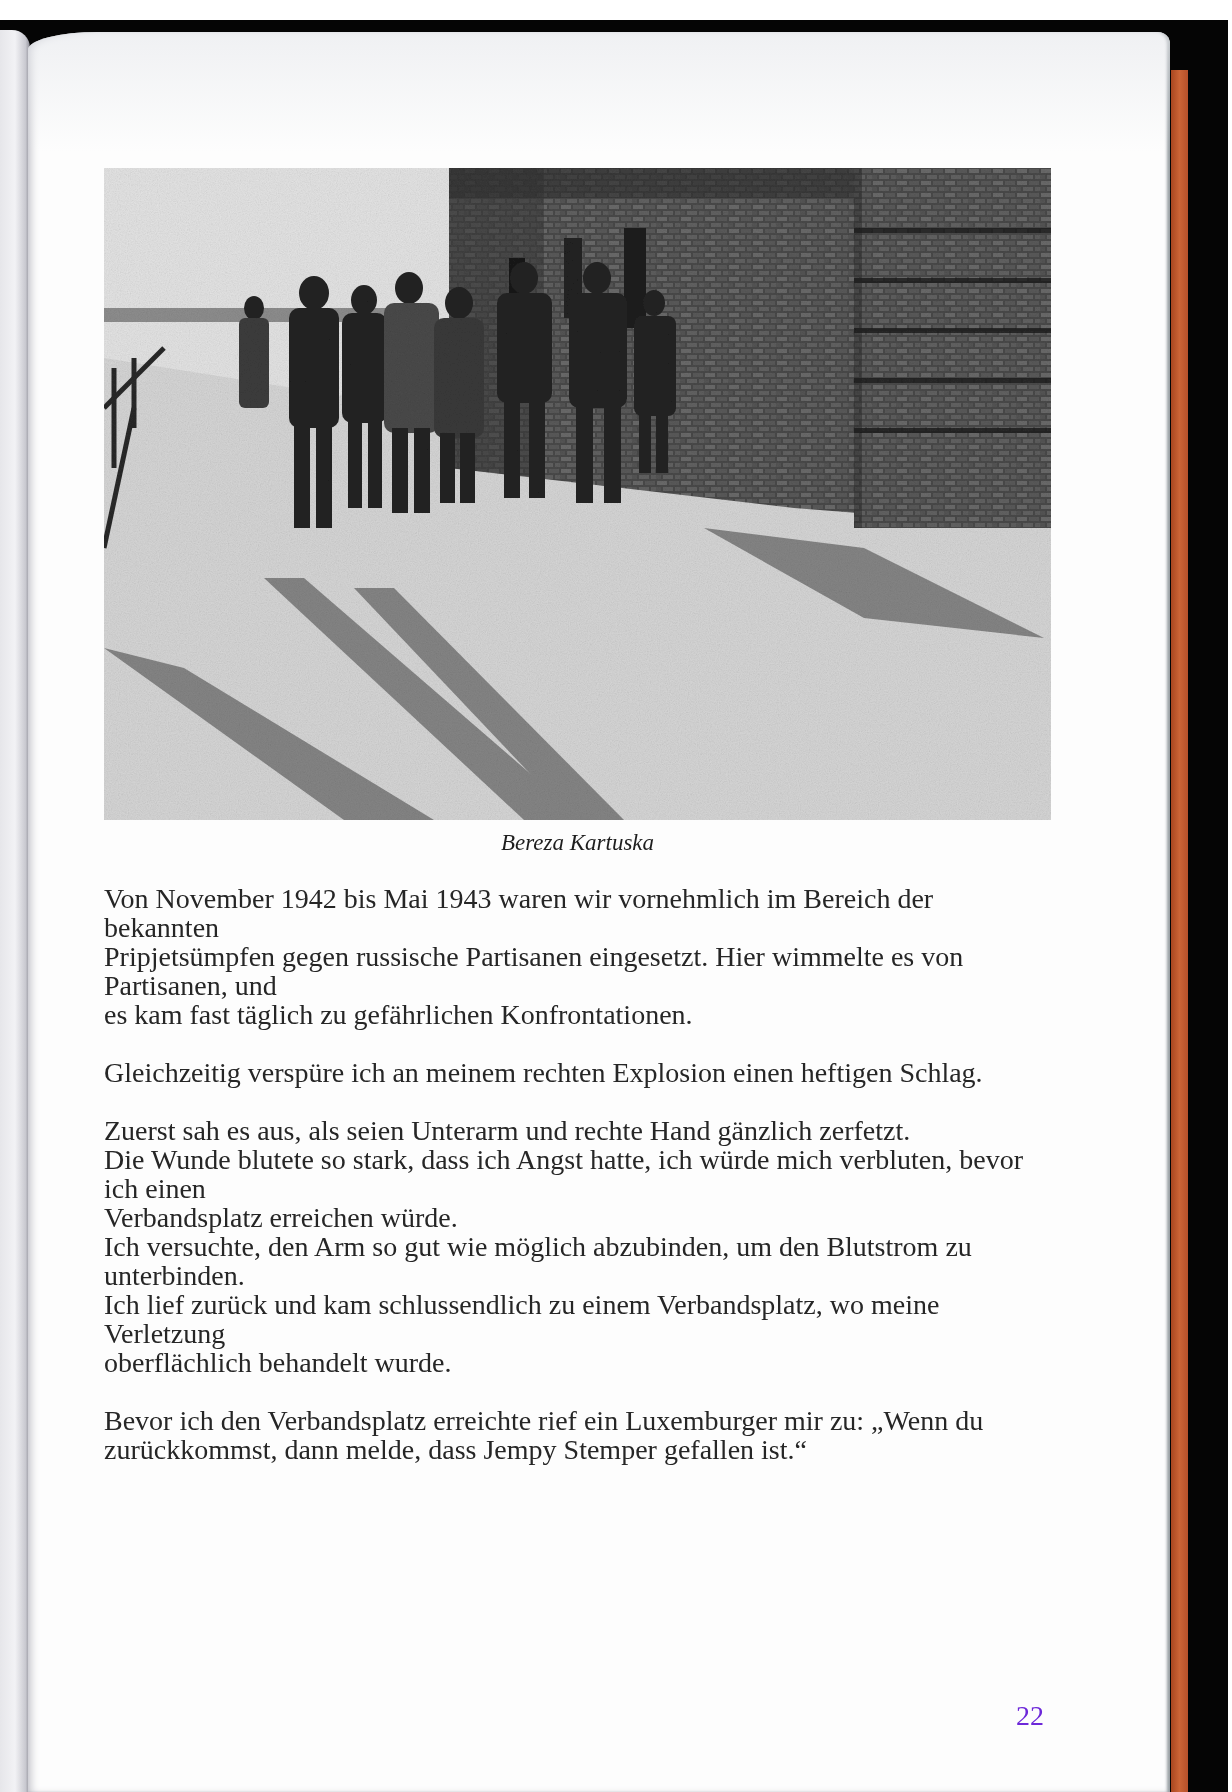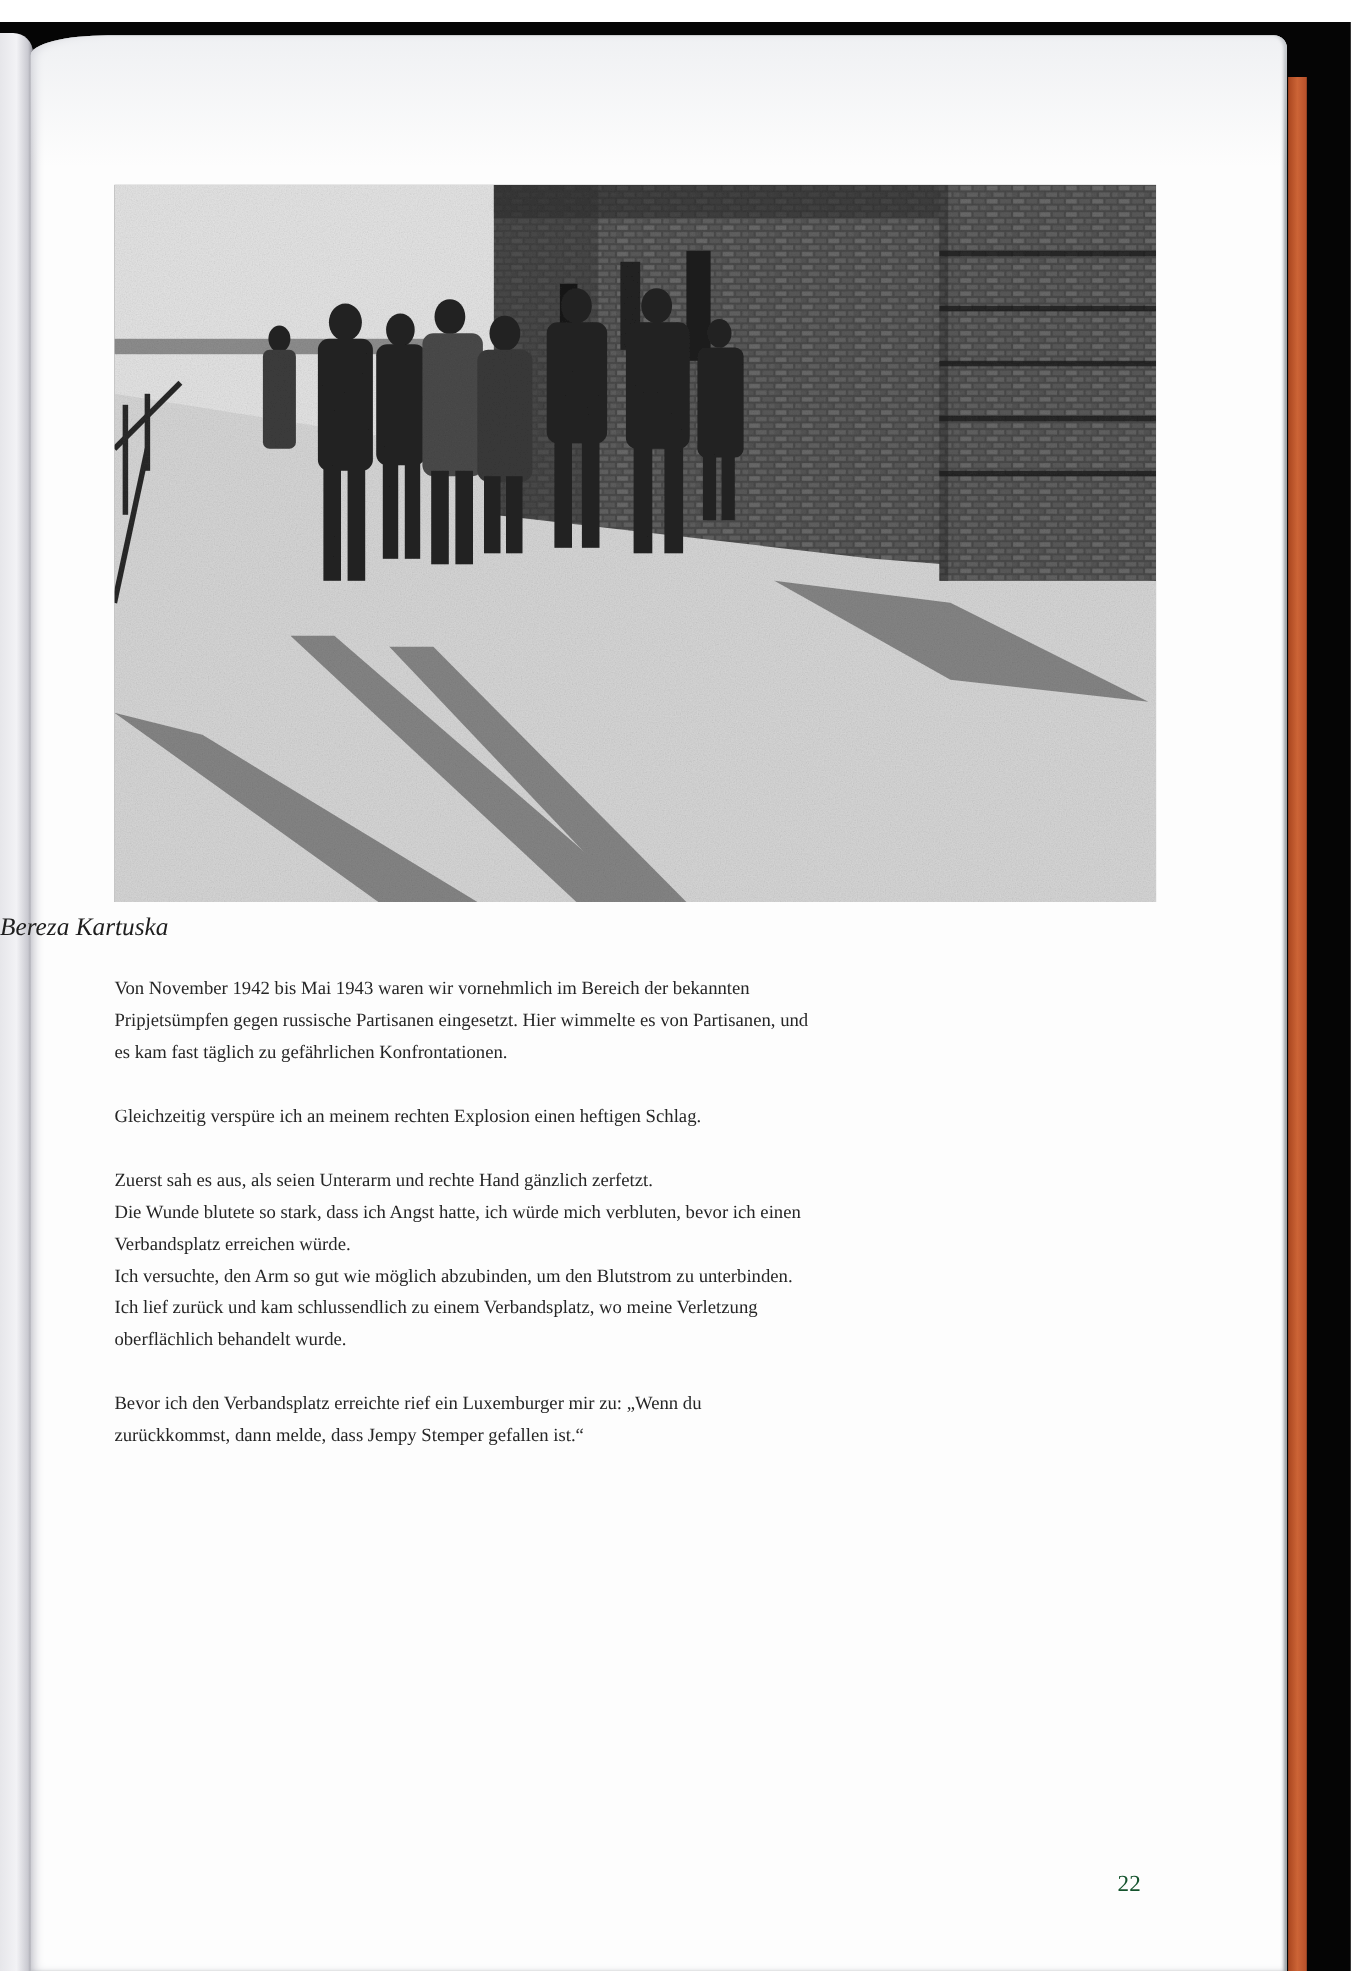--- a/index.html
+++ b/index.html
@@ -16,7 +16,7 @@
     background:linear-gradient(180deg,rgba(230,232,236,0.6),rgba(255,255,255,0)); border-radius:inherit; }
   .photo { position:absolute; left:104px; top:168px; width:947px; height:652px; overflow:hidden; background:#999; }
   .photo svg { display:block; }
-  .caption { position:absolute; left:0; width:1155px; top:830px; text-align:left; font-style:italic; font-size:23px; color:#1e1e1e; }
+  .caption { position:absolute; left:0; width:1155px; top:830px; text-align:center; font-style:italic; font-size:23px; color:#1e1e1e; }
   .body-text { position:absolute; left:104px; top:884px; width:950px; font-size:17px; line-height:29px; color:#262626; }
   .body-text p { margin:0 0 29px 0; white-space:pre-line; }
   .page-num { position:absolute; left:1016px; top:1700px; font-size:21px; color:#14532d; }

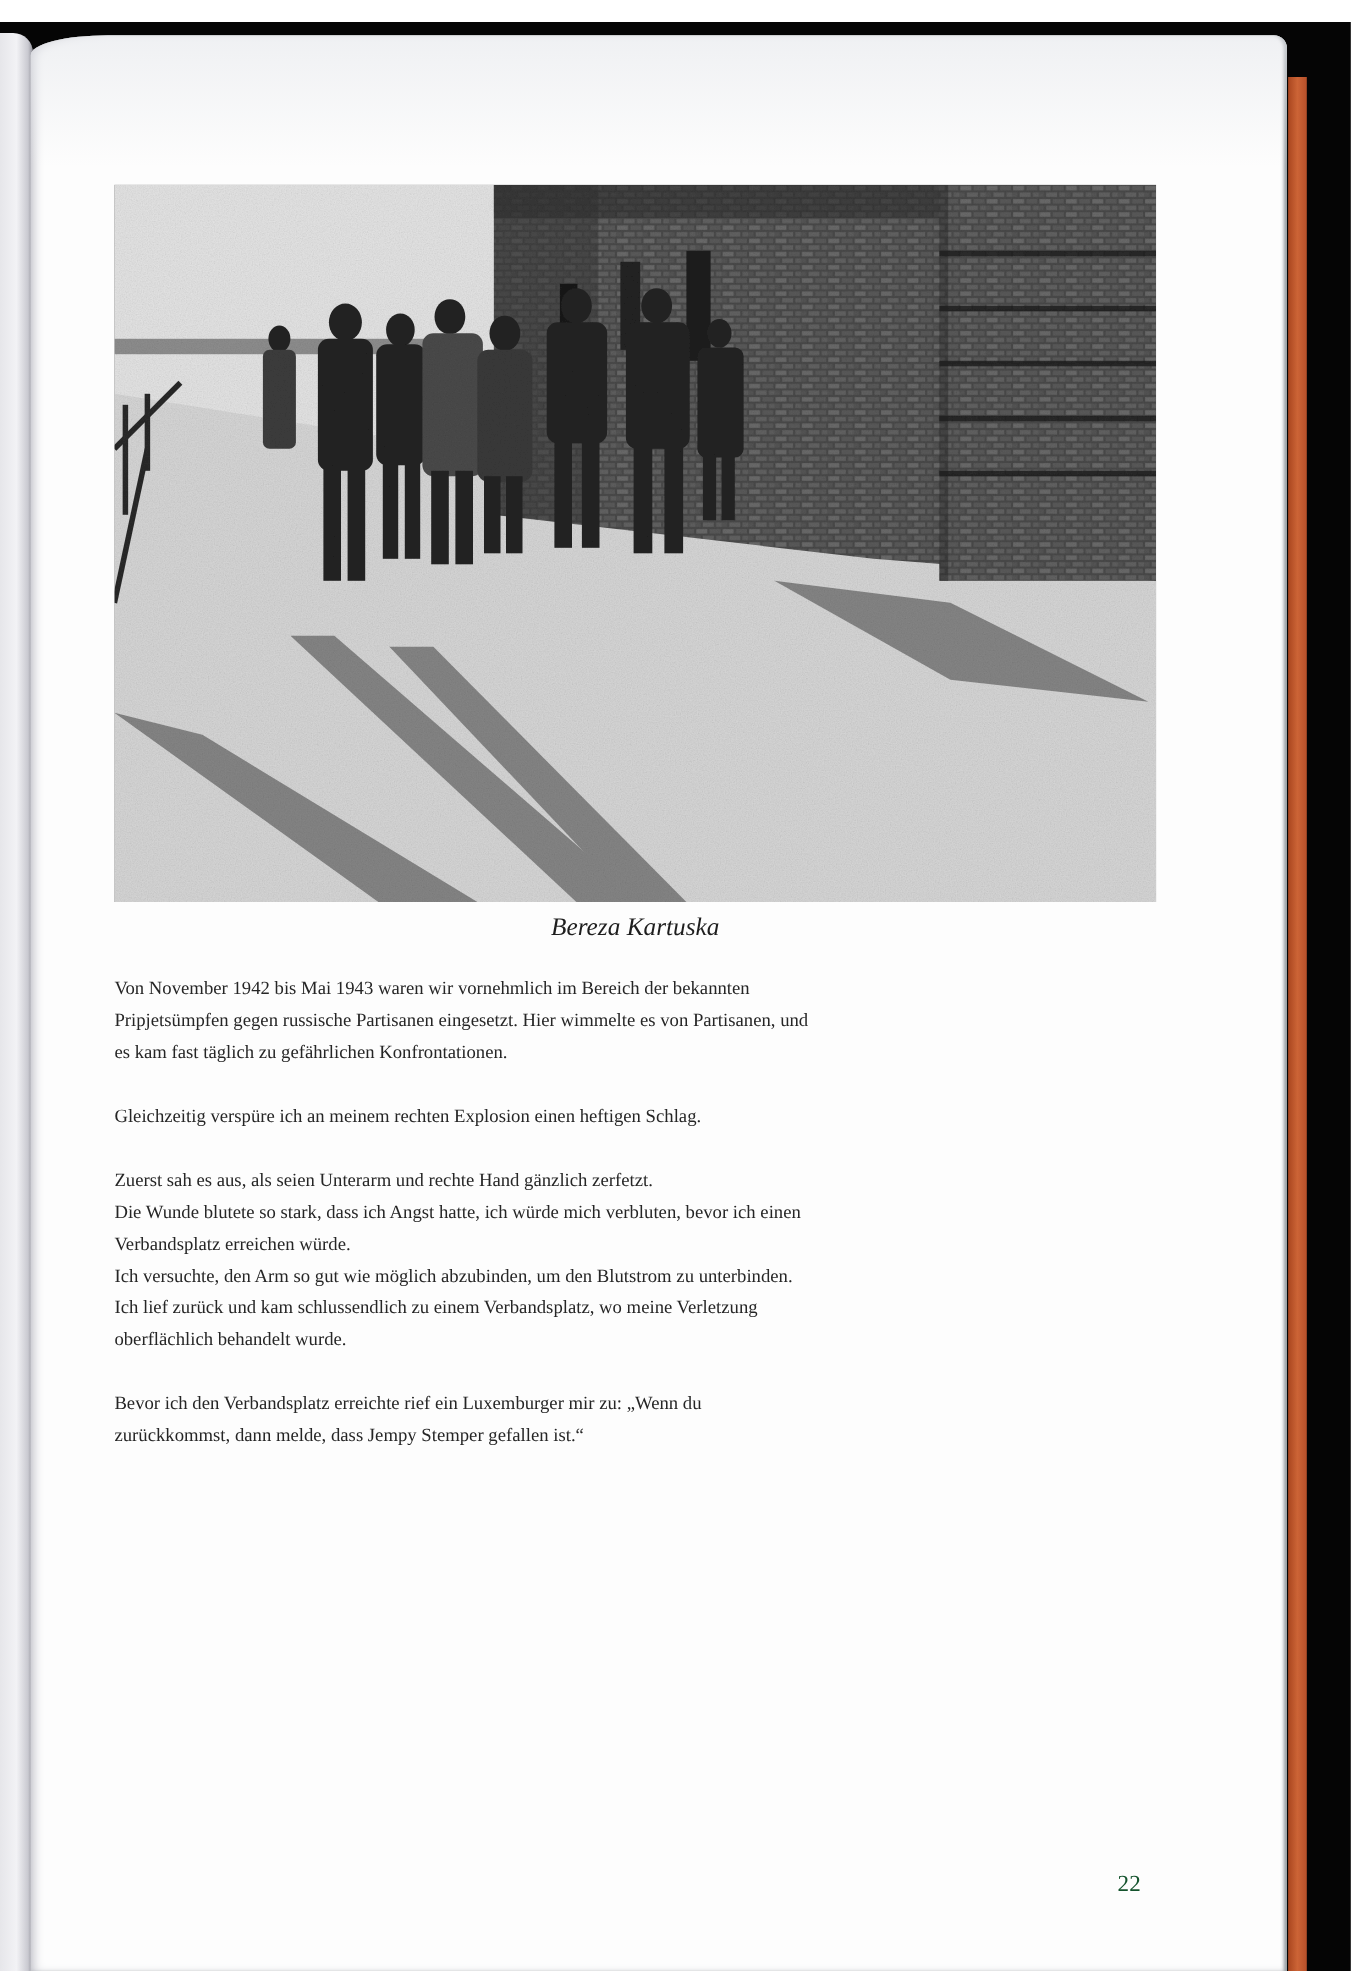--- a/index.html
+++ b/index.html
@@ -17,7 +17,7 @@
   .photo { position:absolute; left:104px; top:168px; width:947px; height:652px; overflow:hidden; background:#999; }
   .photo svg { display:block; }
   .caption { position:absolute; left:0; width:1155px; top:830px; text-align:center; font-style:italic; font-size:23px; color:#1e1e1e; }
-  .body-text { position:absolute; left:104px; top:884px; width:950px; font-size:17px; line-height:29px; color:#262626; }
+  .body-text { position:absolute; left:104px; top:884px; width:950px; font-size:28px; line-height:29px; color:#262626; }
   .body-text p { margin:0 0 29px 0; white-space:pre-line; }
   .page-num { position:absolute; left:1016px; top:1700px; font-size:21px; color:#14532d; }
 </style>

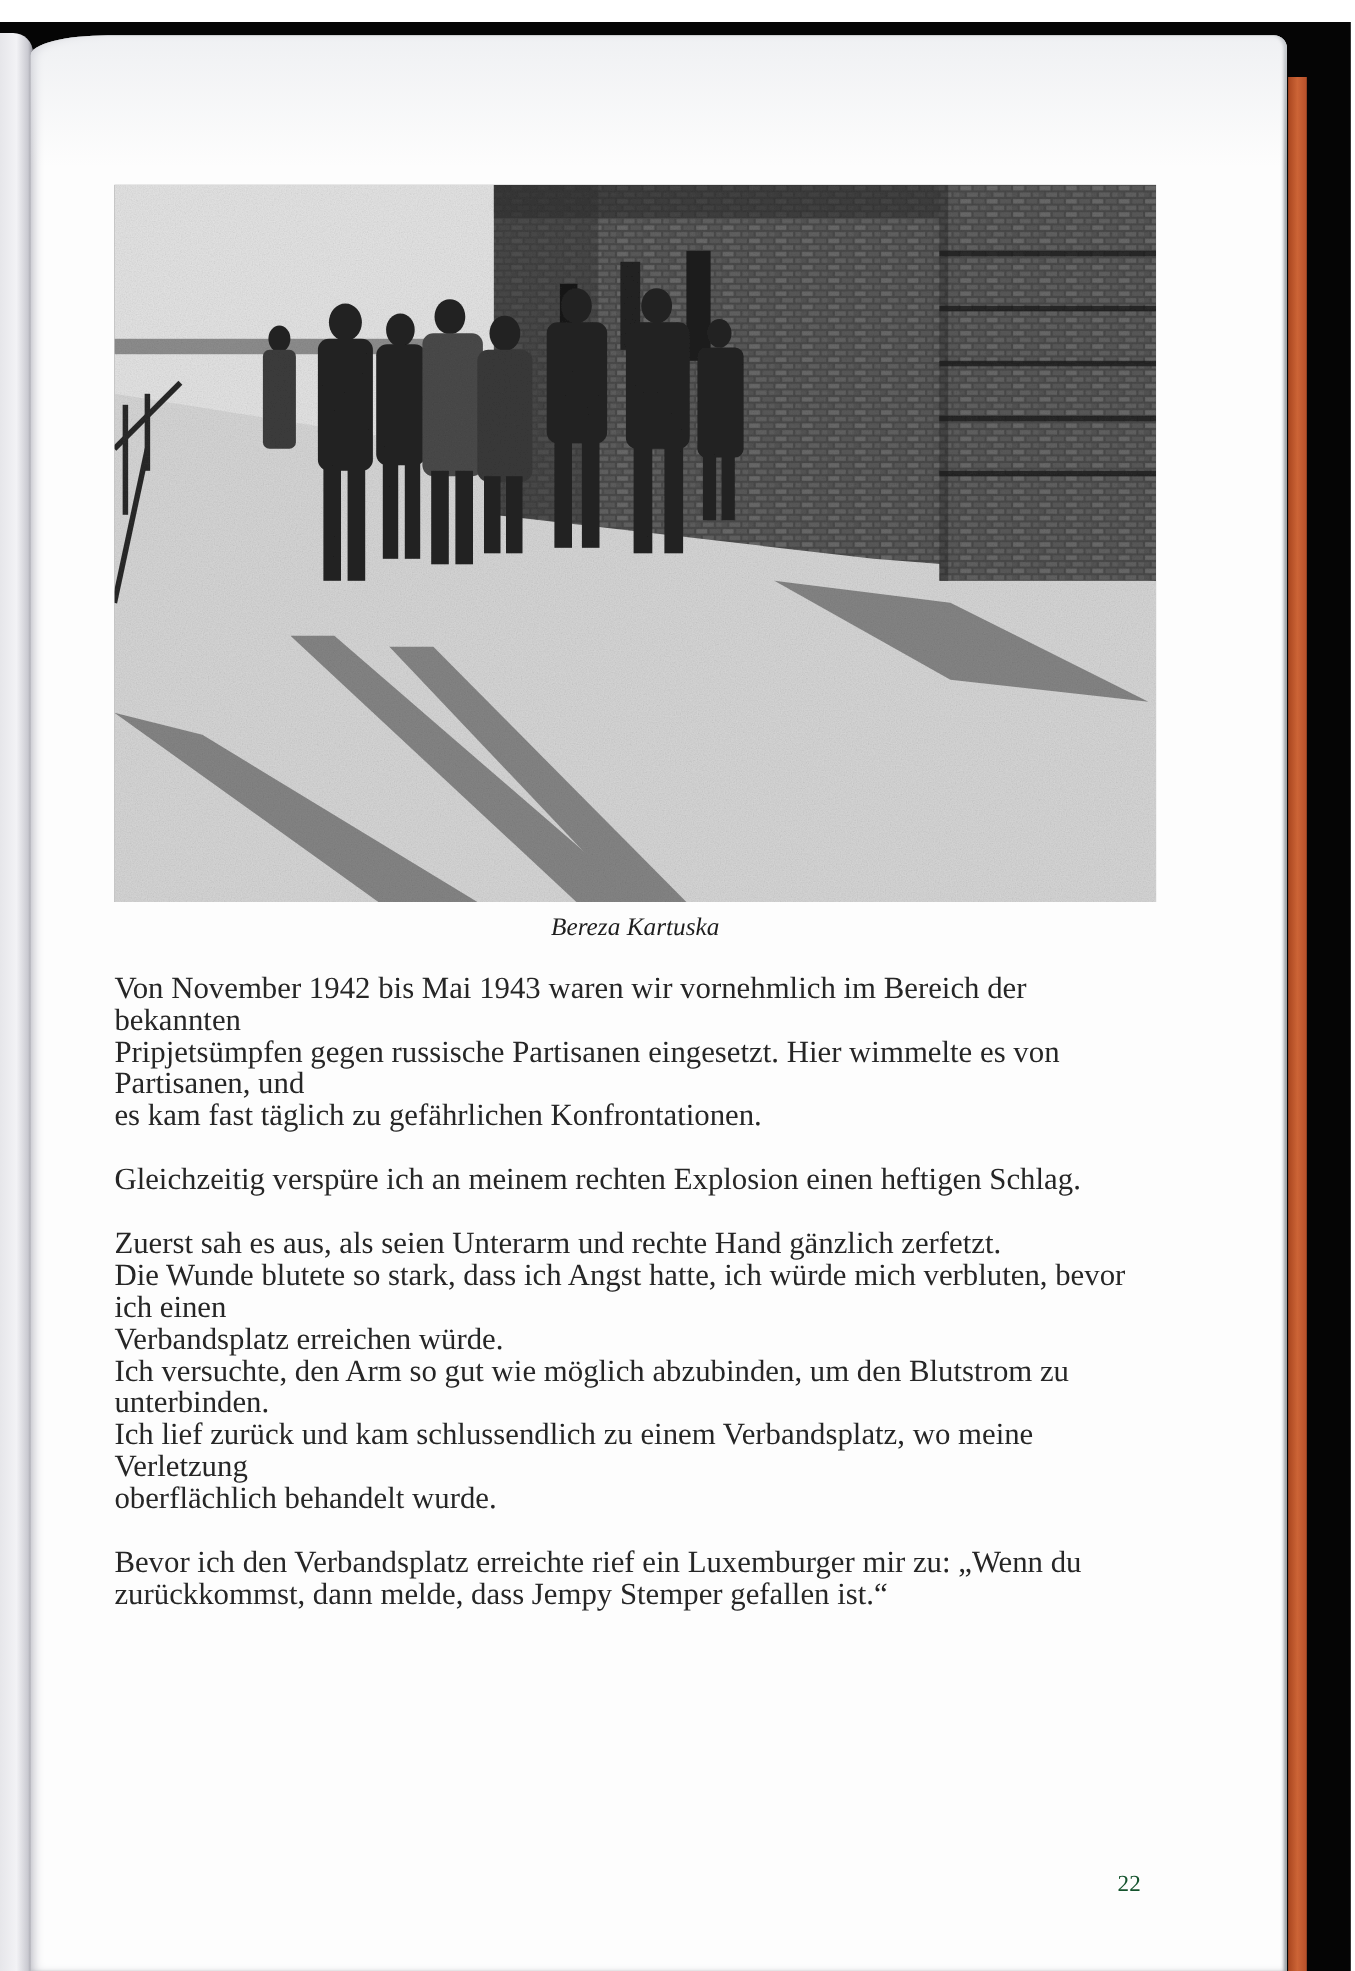--- a/index.html
+++ b/index.html
@@ -19,7 +19,7 @@
   .caption { position:absolute; left:0; width:1155px; top:830px; text-align:center; font-style:italic; font-size:23px; color:#1e1e1e; }
   .body-text { position:absolute; left:104px; top:884px; width:950px; font-size:28px; line-height:29px; color:#262626; }
   .body-text p { margin:0 0 29px 0; white-space:pre-line; }
-  .page-num { position:absolute; left:1016px; top:1700px; font-size:21px; color:#14532d; }
+  .page-num { position:absolute; left:1016px; top:1700px; font-size:28px; color:#6d28d9; }
 </style>
 </head>
 <body>

